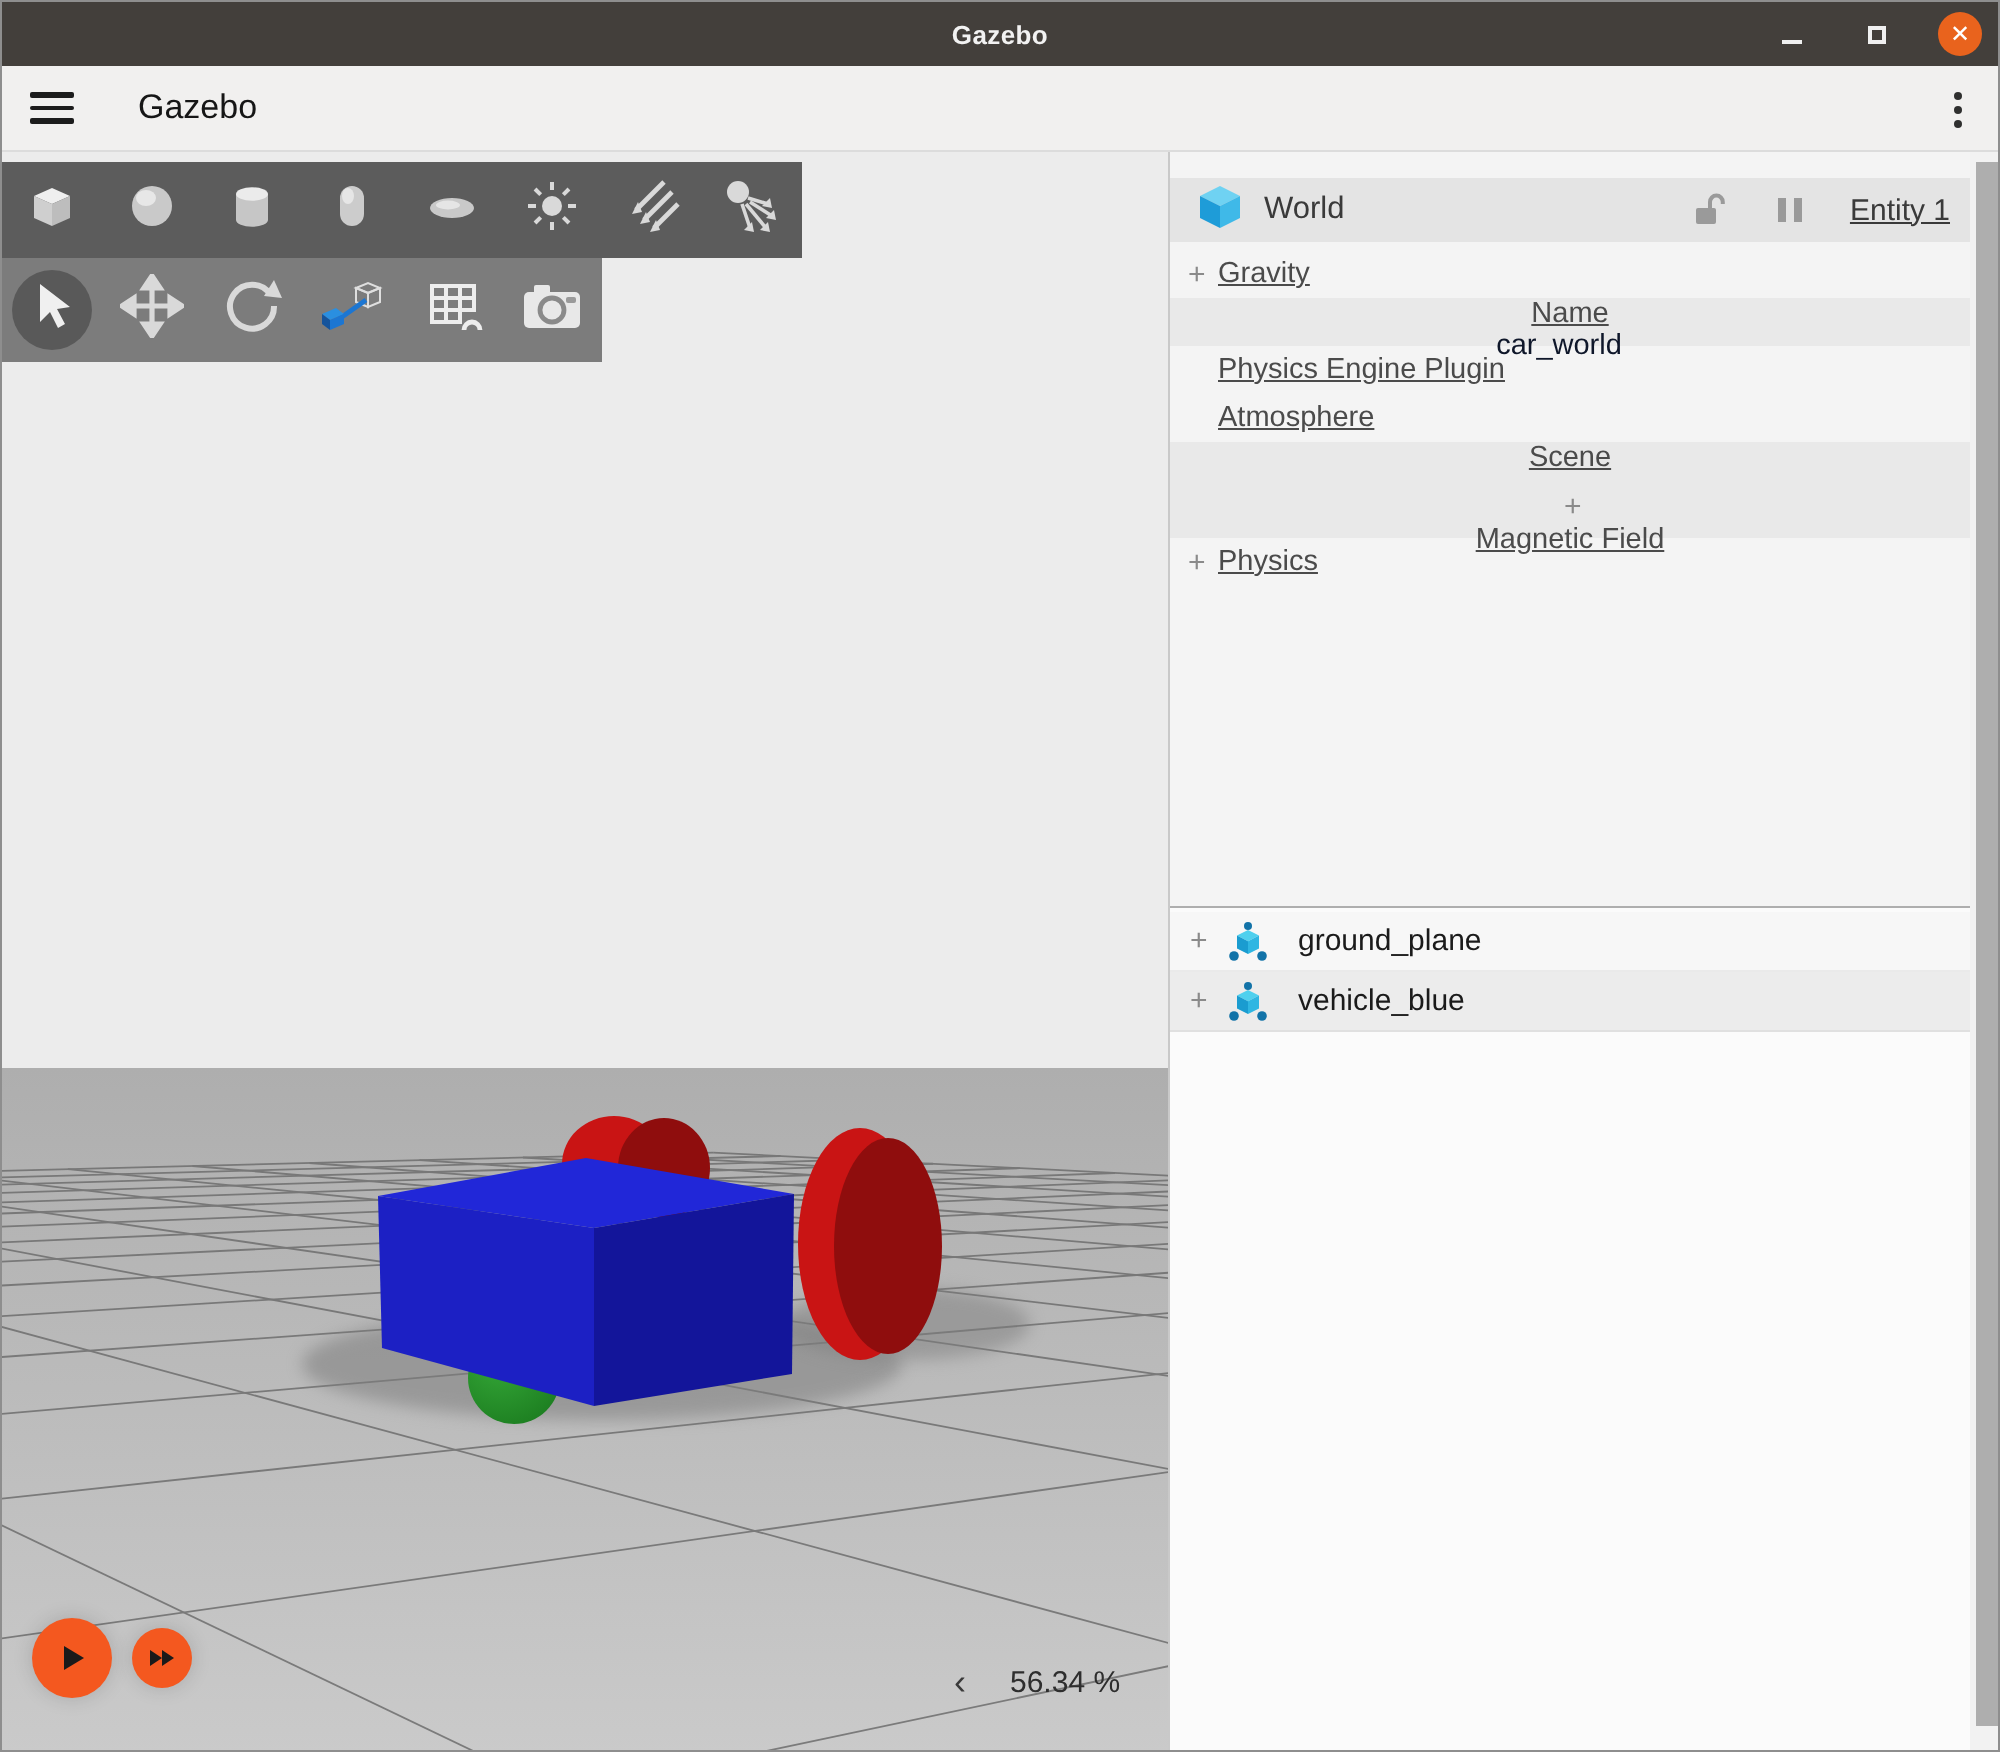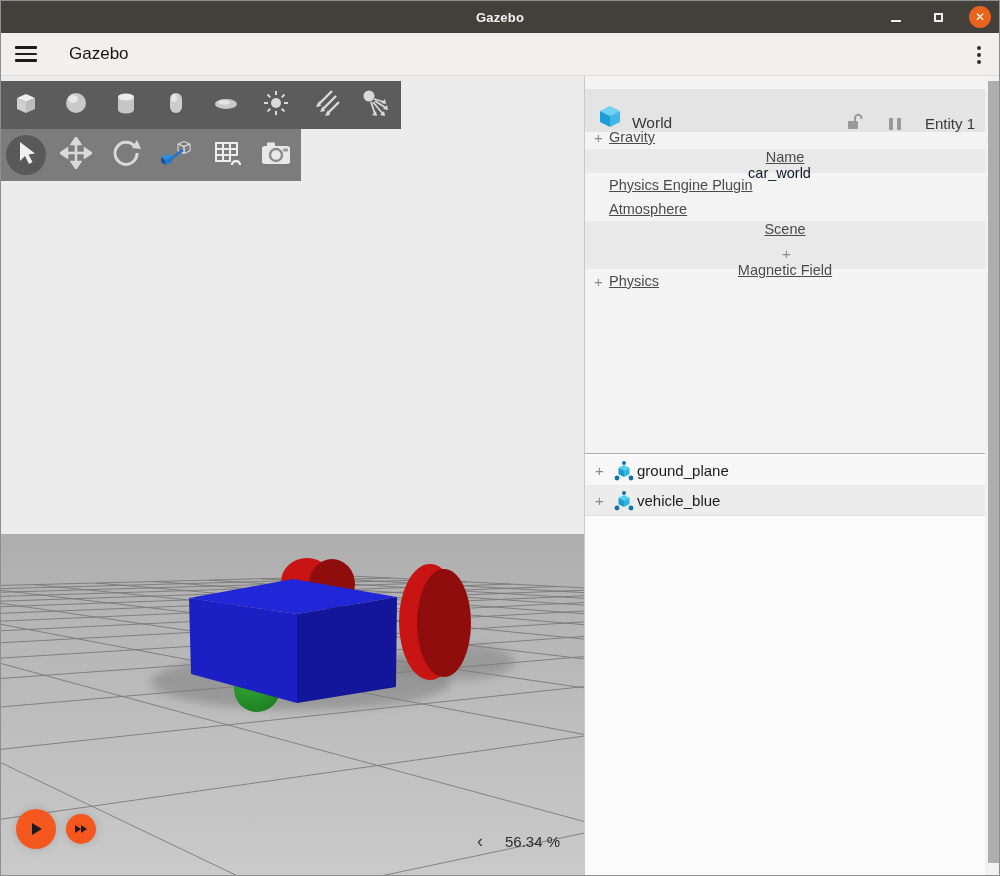--- a/index.html
+++ b/index.html
@@ -55,8 +55,8 @@
   
   .panel { position:absolute; left:583px; top:0; width:401px; height:801px; background:#f4f4f4;
            border-left:1px solid #c9c9c9; }
-  .inspector-header { position:absolute; left:0; top:13px; width:100%; height:43px; background:#e4e4e4;
-                      display:flex; align-items:flex-end; }
+  .inspector-header { position:absolute; left:0; top:13px; width:100%; height:32px; background:#e4e4e4;
+                      display:flex; align-items:center; }
   .inspector-header .cube { margin-left:13px; }
   .inspector-header .title { margin-left:10px; font-size:15.5px; color:#3a3a3a; flex:1; }
   .hdr-icon { margin-right:22px; cursor:pointer; display:flex; align-items:center; }

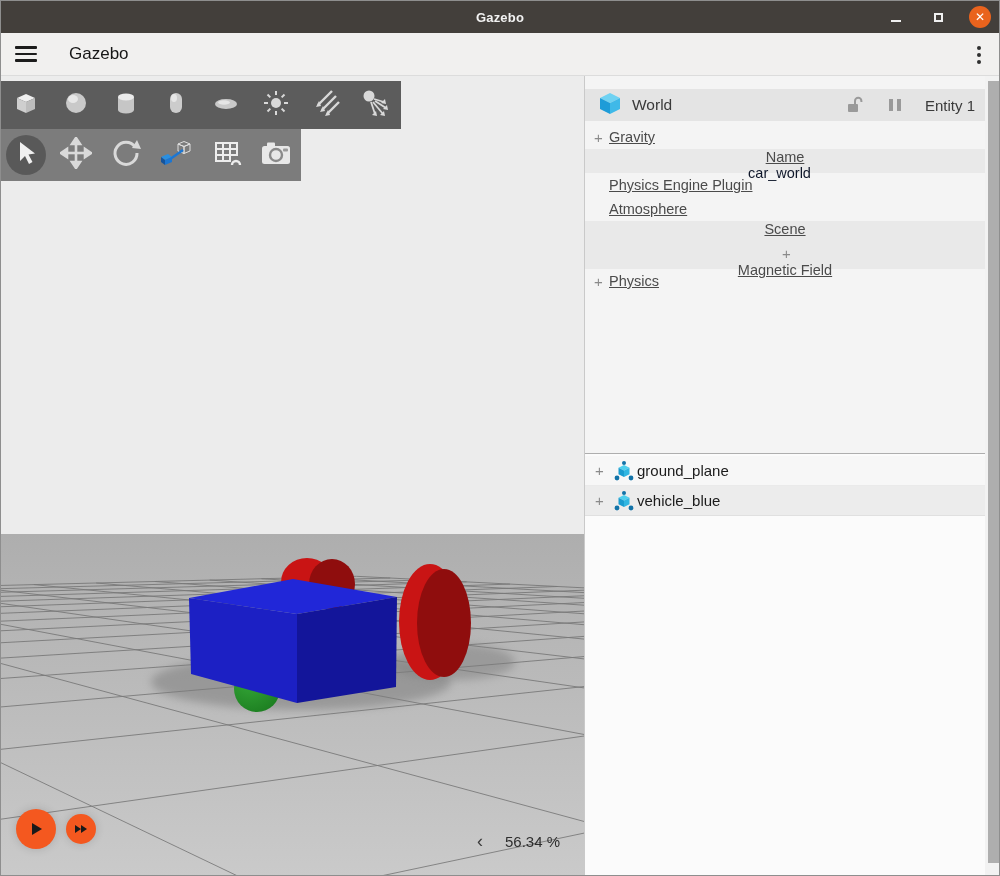--- a/index.html
+++ b/index.html
@@ -60,7 +60,7 @@
   .inspector-header .cube { margin-left:13px; }
   .inspector-header .title { margin-left:10px; font-size:15.5px; color:#3a3a3a; flex:1; }
   .hdr-icon { margin-right:22px; cursor:pointer; display:flex; align-items:center; }
-  .entity-count { margin-right:10px; font-size:15px; color:#3a3a3a; }
+  .entity-count { margin-right:10px; font-size:15px; color:#3a3a3a;text-decoration:underline; }
 
   .prop-rows { position:absolute; left:0; top:49px; width:100%; }
   .prop-row { height:24px; display:flex; align-items:center; font-size:14.5px; color:#4b4b4b; }

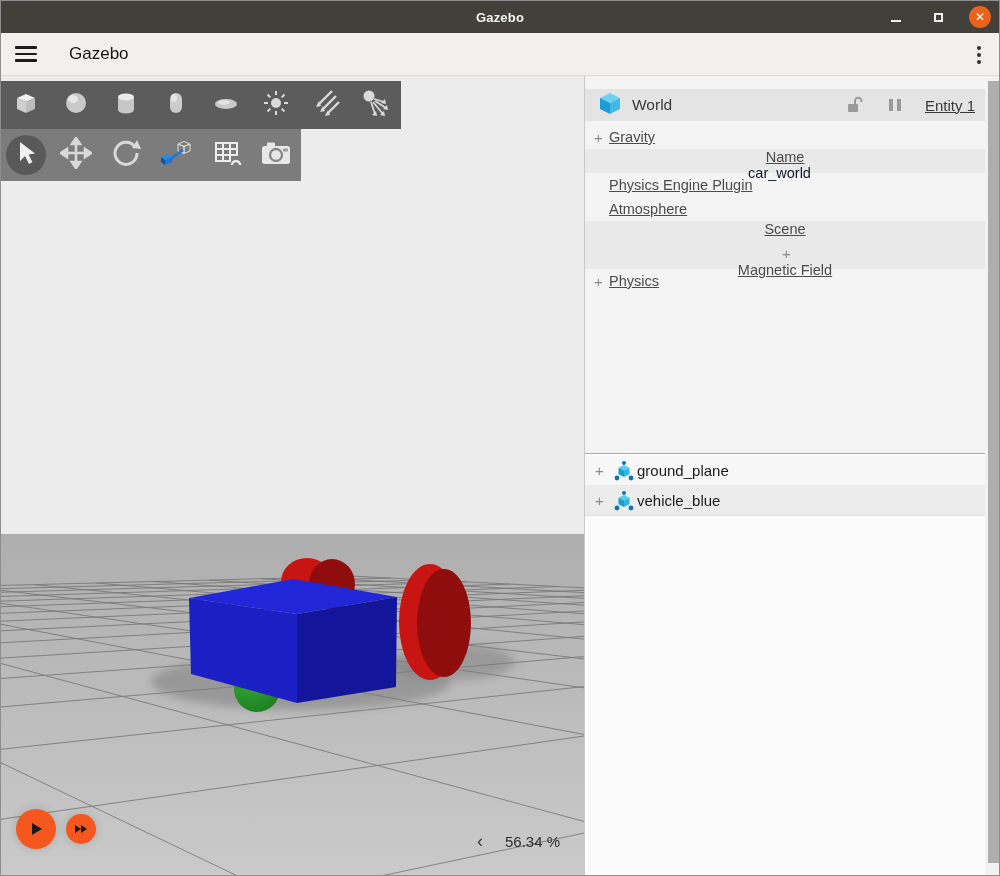--- a/index.html
+++ b/index.html
@@ -76,7 +76,7 @@
   .tree-row.alt { background:#ececec; }
   .tree-row .exp { width:16px; margin-left:10px; color:#8a8a8a; font-size:15px; }
   .tree-row .ticon { width:26px; display:flex; align-items:center; justify-content:center; }
-  .tree-row .tlabel { margin-left:0; }
+  .tree-row .tlabel { margin-left:12px; }
 
   
   .scrollbar { position:absolute; left:984px; top:0; width:16px; height:801px; background:#f2f2f2; }

